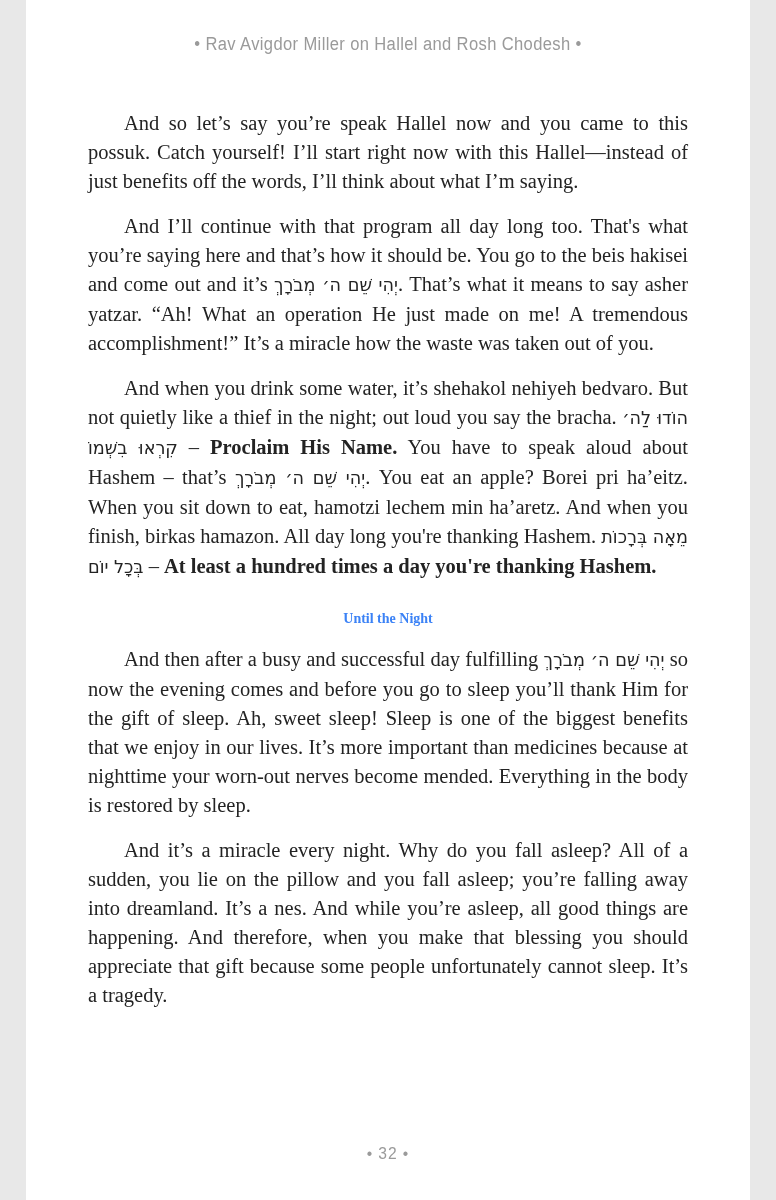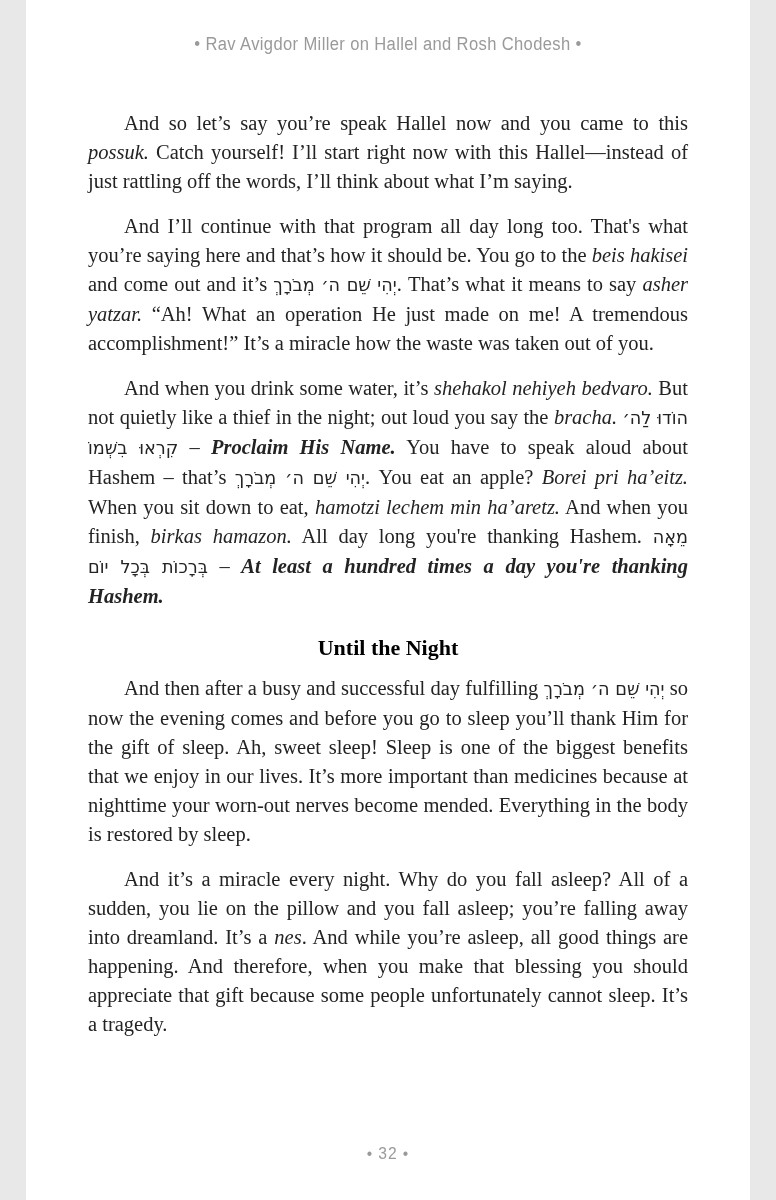--- a/index.html
+++ b/index.html
@@ -41,7 +41,7 @@
     color: #000000;
     font-family: "Liberation Serif", serif;
   }
-  .it  { font-style: italic; }
+  .it  { }
   .bit { font-style: italic; font-weight: 700; }
   .heb {
     font-family: "DejaVu Sans", sans-serif;

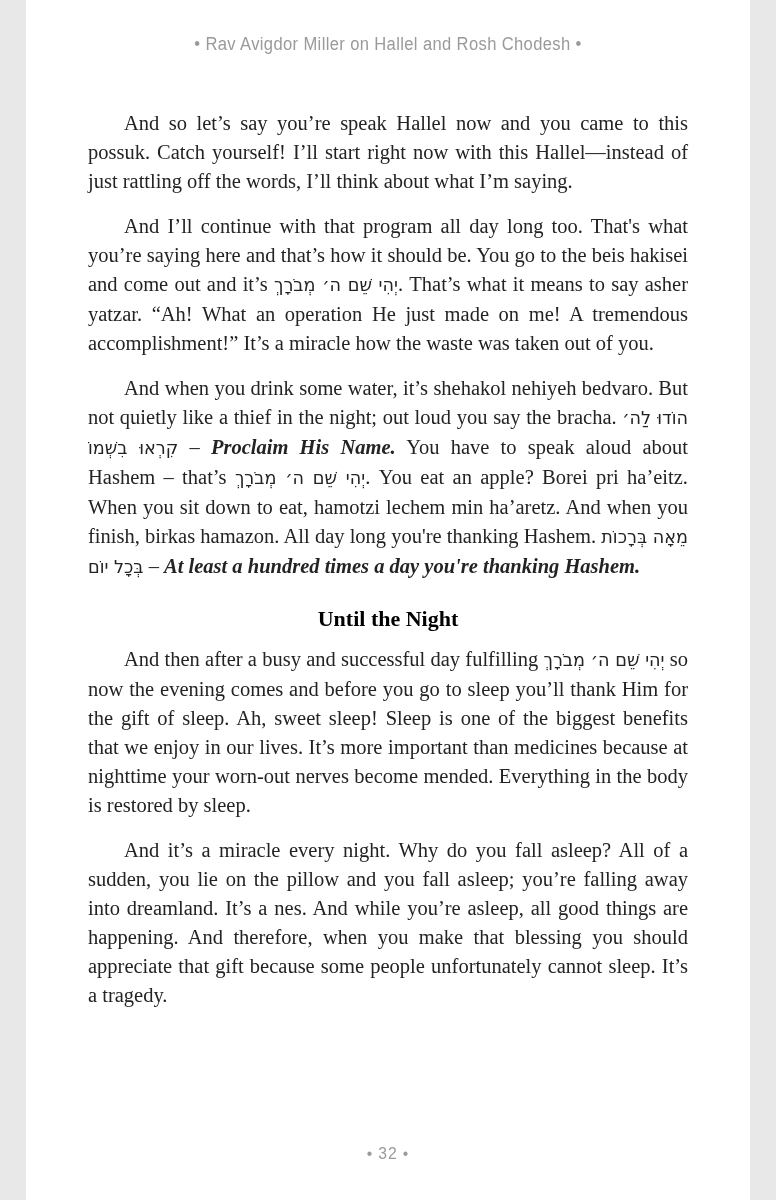--- a/index.html
+++ b/index.html
@@ -67,7 +67,7 @@
   <div class="running-header">• Rav Avigdor Miller on Hallel and Rosh Chodesh •</div>
 
   <main class="body-text">
-      <p><span>And so let’s say you’re speak Hallel now and you came to this </span><span class="it">possuk.</span><span> Catch yourself! I’ll start right now with this Hallel—instead of just rattling off the words, I’ll think about what I’m saying.</span></p>
+      <p><span>And so let’s say you’re speak Hallel now and you came to this </span><span class="it">possuk.</span><span> Catch yourself! I’ll start right now with this Hallel—instead of just benefits off the words, I’ll think about what I’m saying.</span></p>
       <p><span>And I’ll continue with that program all day long too. That's what you’re saying here and that’s how it should be. You go to the </span><span class="it">beis hakisei</span><span> and come out and it’s </span><span class="heb" dir="rtl">יְהִי שֵׁם ה׳ מְבֹרָךְ</span><span>. That’s what it means to say </span><span class="it">asher yatzar.</span><span> “Ah! What an operation He just made on me! A tremendous accomplishment!” It’s a miracle how the waste was taken out of you.</span></p>
       <p><span>And when you drink some water, it’s </span><span class="it">shehakol nehiyeh bedvaro.</span><span> But not quietly like a thief in the night; out loud you say the </span><span class="it">bracha.</span><span> </span><span class="heb" dir="rtl">הוֹדוּ לַה׳ קִרְאוּ בִשְׁמוֹ</span><span> – </span><span class="bit">Proclaim His Name.</span><span> You have to speak aloud about Hashem – that’s </span><span class="heb" dir="rtl">יְהִי שֵׁם ה׳ מְבֹרָךְ</span><span>. You eat an apple? </span><span class="it">Borei pri ha’eitz.</span><span> When you sit down to eat, </span><span class="it">hamotzi lechem min ha’aretz.</span><span> And when you finish, </span><span class="it">birkas hamazon.</span><span> All day long you're thanking Hashem. </span><span class="heb" dir="rtl">מֵאָה בְּרָכוֹת בְּכָל יוֹם</span><span> – </span><span class="bit">At least a hundred times a day you're thanking Hashem.</span></p>
       <h2 class="section-heading">Until the Night</h2>

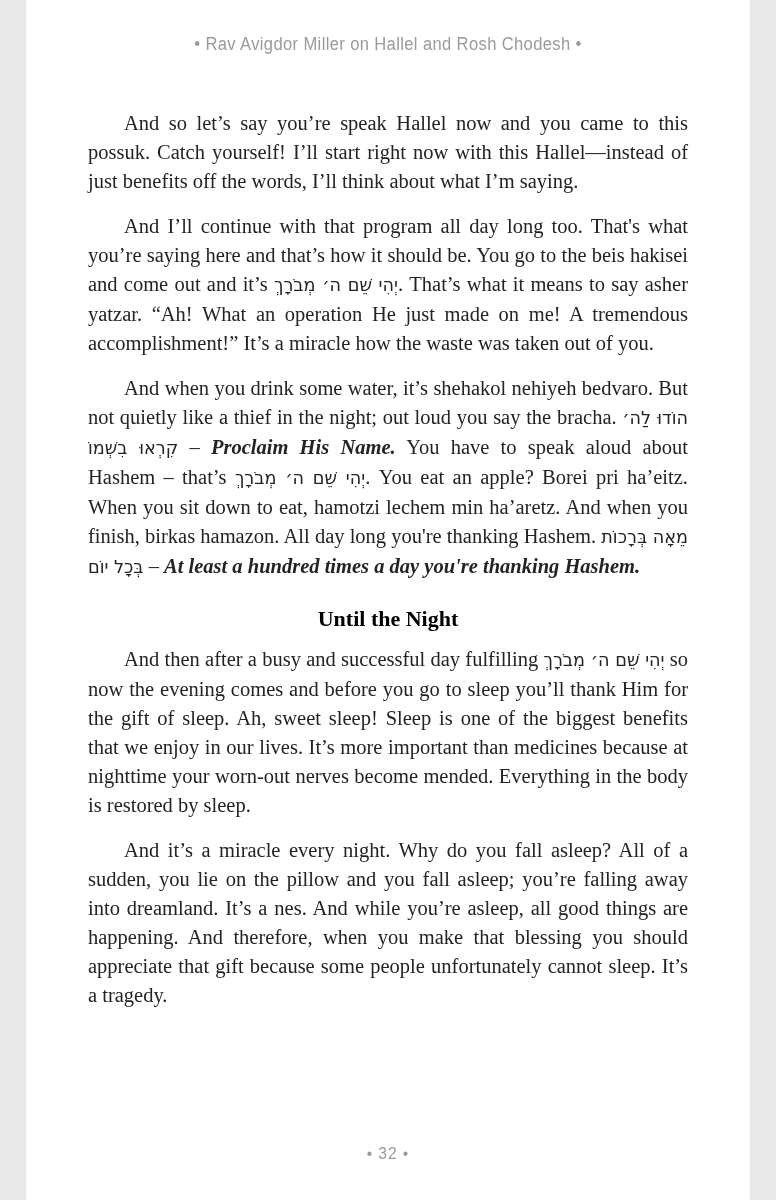--- a/index.html
+++ b/index.html
@@ -42,7 +42,7 @@
     font-family: "Liberation Serif", serif;
   }
   .it  { }
-  .bit { font-style: italic; font-weight: 700; }
+  .bit { font-weight: 700; }
   .heb {
     font-family: "DejaVu Sans", sans-serif;
     font-size: 0.86em;

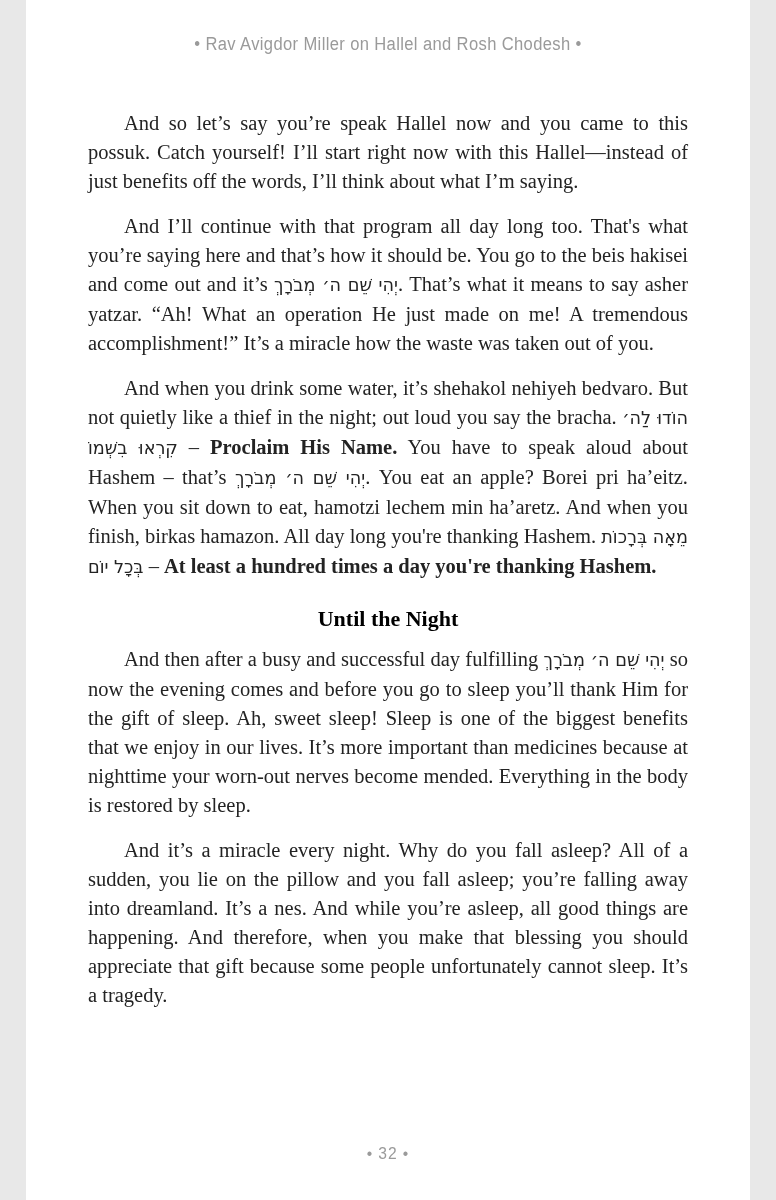--- a/index.html
+++ b/index.html
@@ -33,12 +33,12 @@
     text-indent: 36px;
   }
   .section-heading {
-    font-size: 22px;
+    font-size: 14px;
     font-weight: 700;
     text-align: center;
     text-indent: 0;
     margin: 22px 0 12px 0;
-    color: #000000;
+    color: #3b82f6;
     font-family: "Liberation Serif", serif;
   }
   .it  { }

